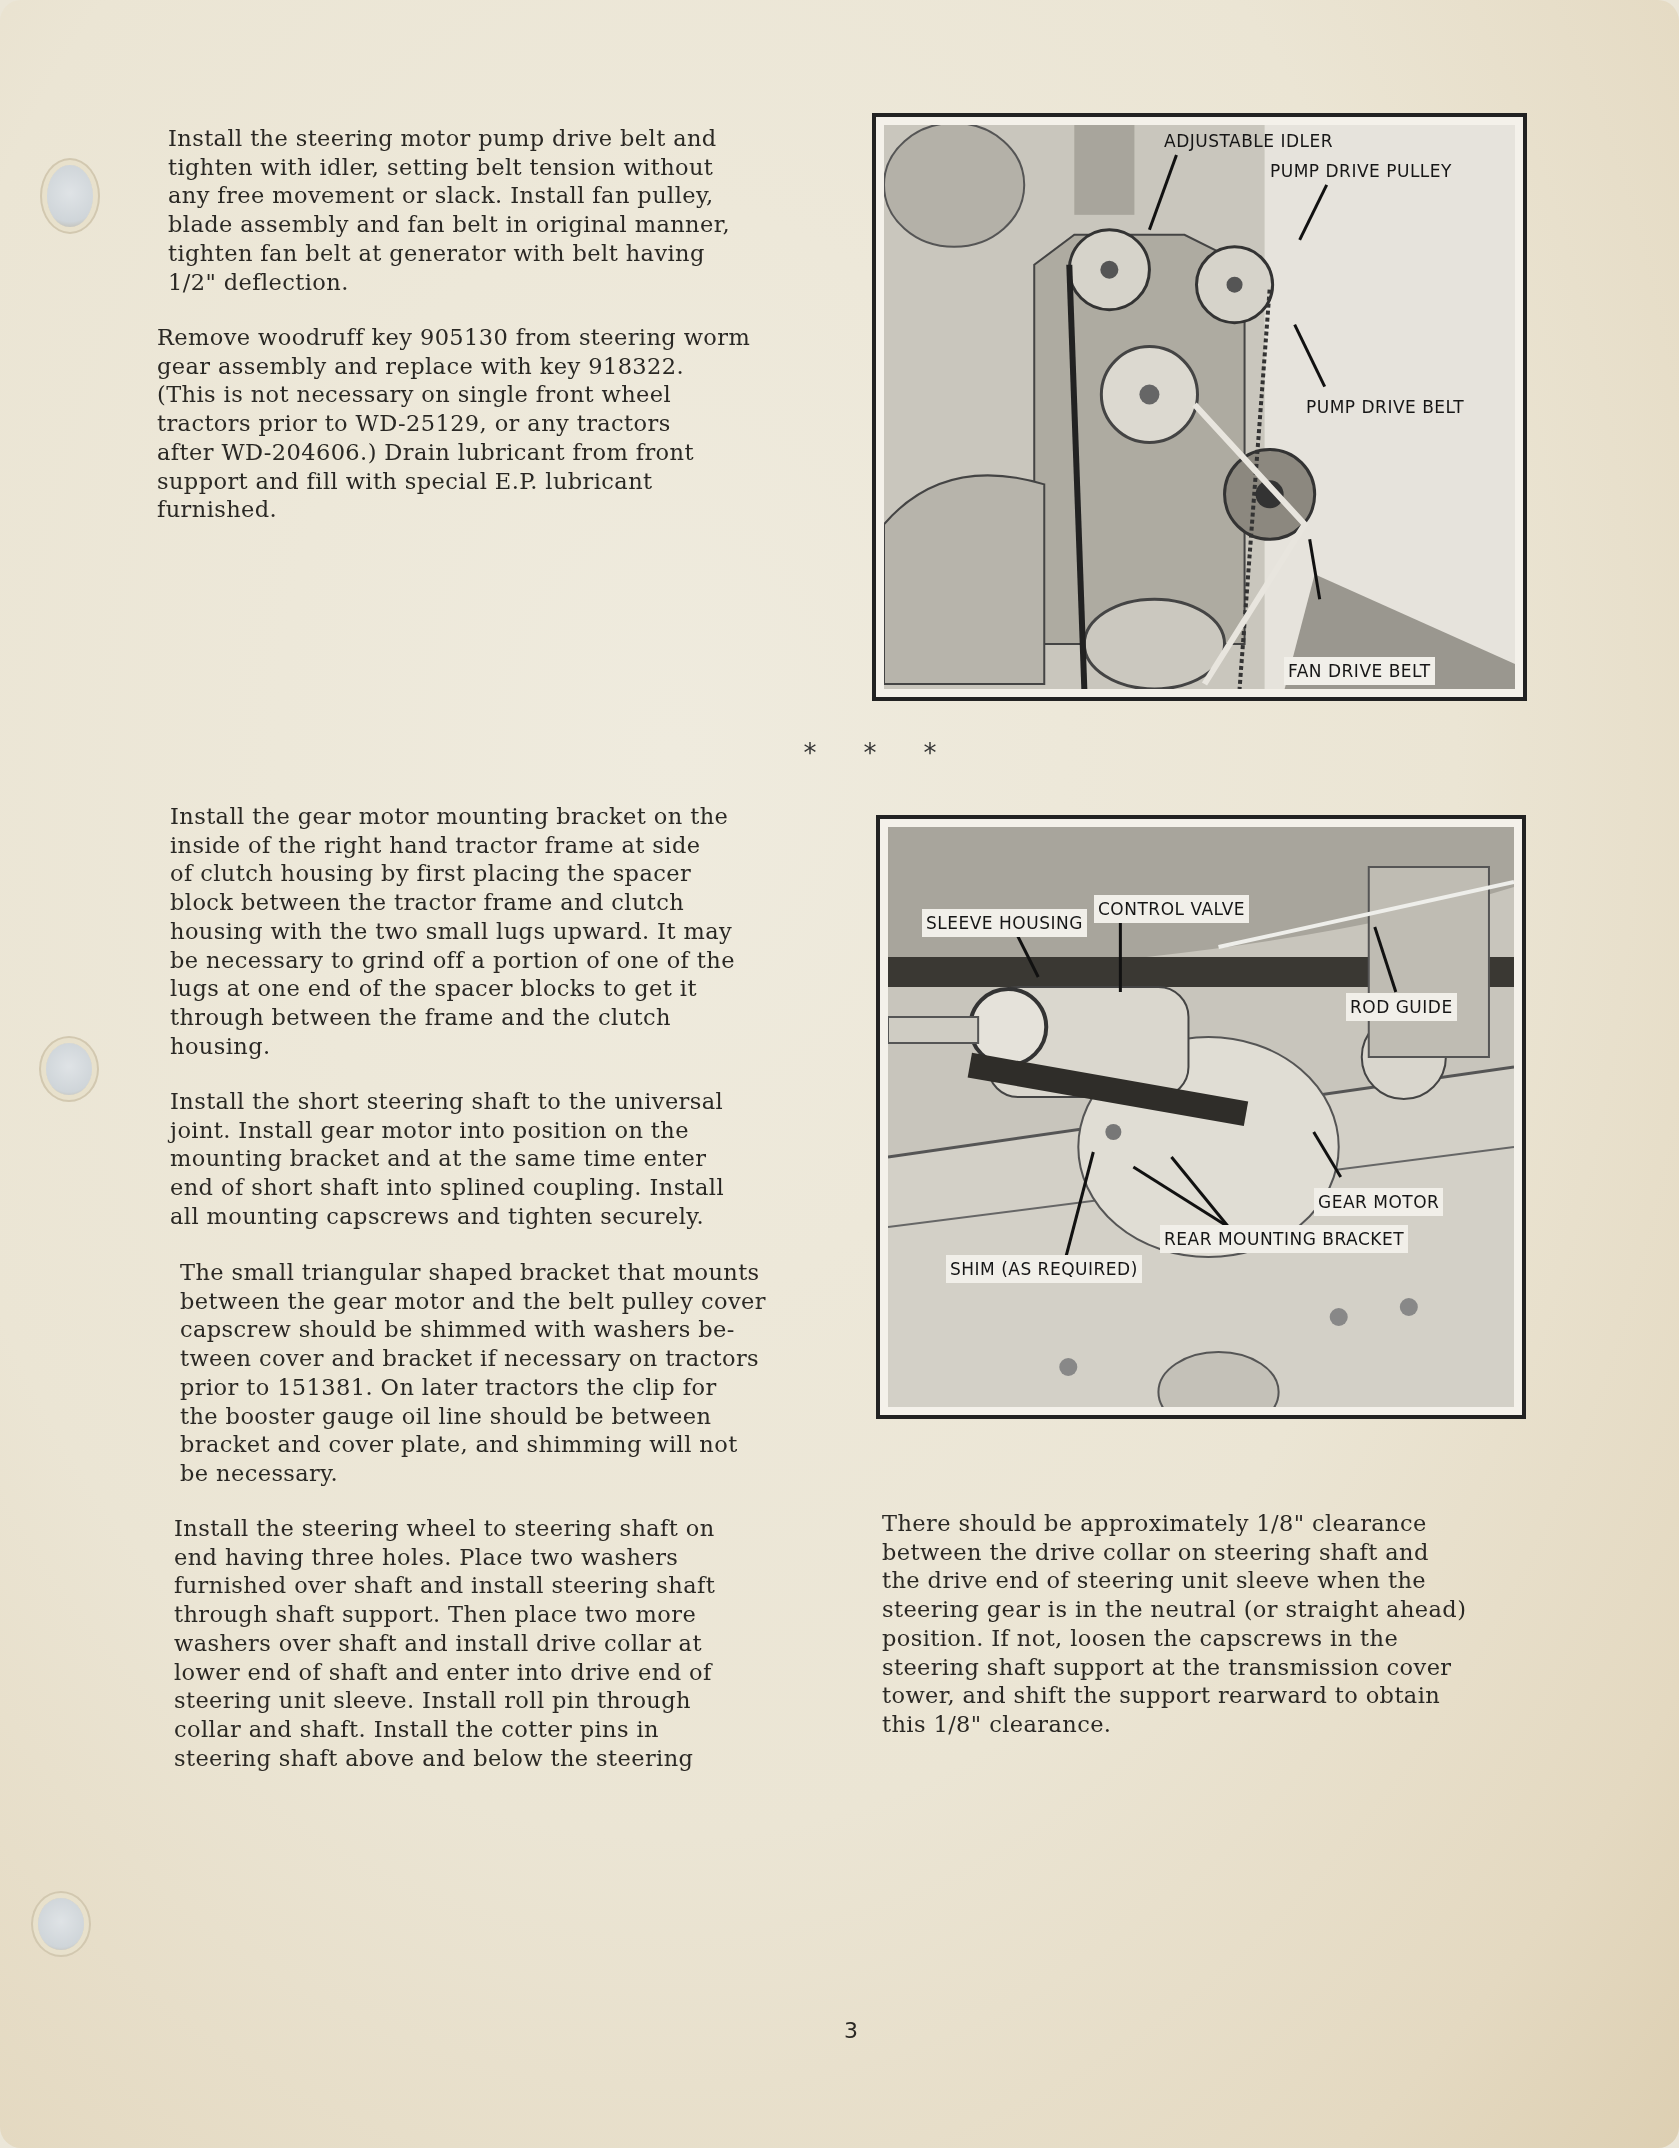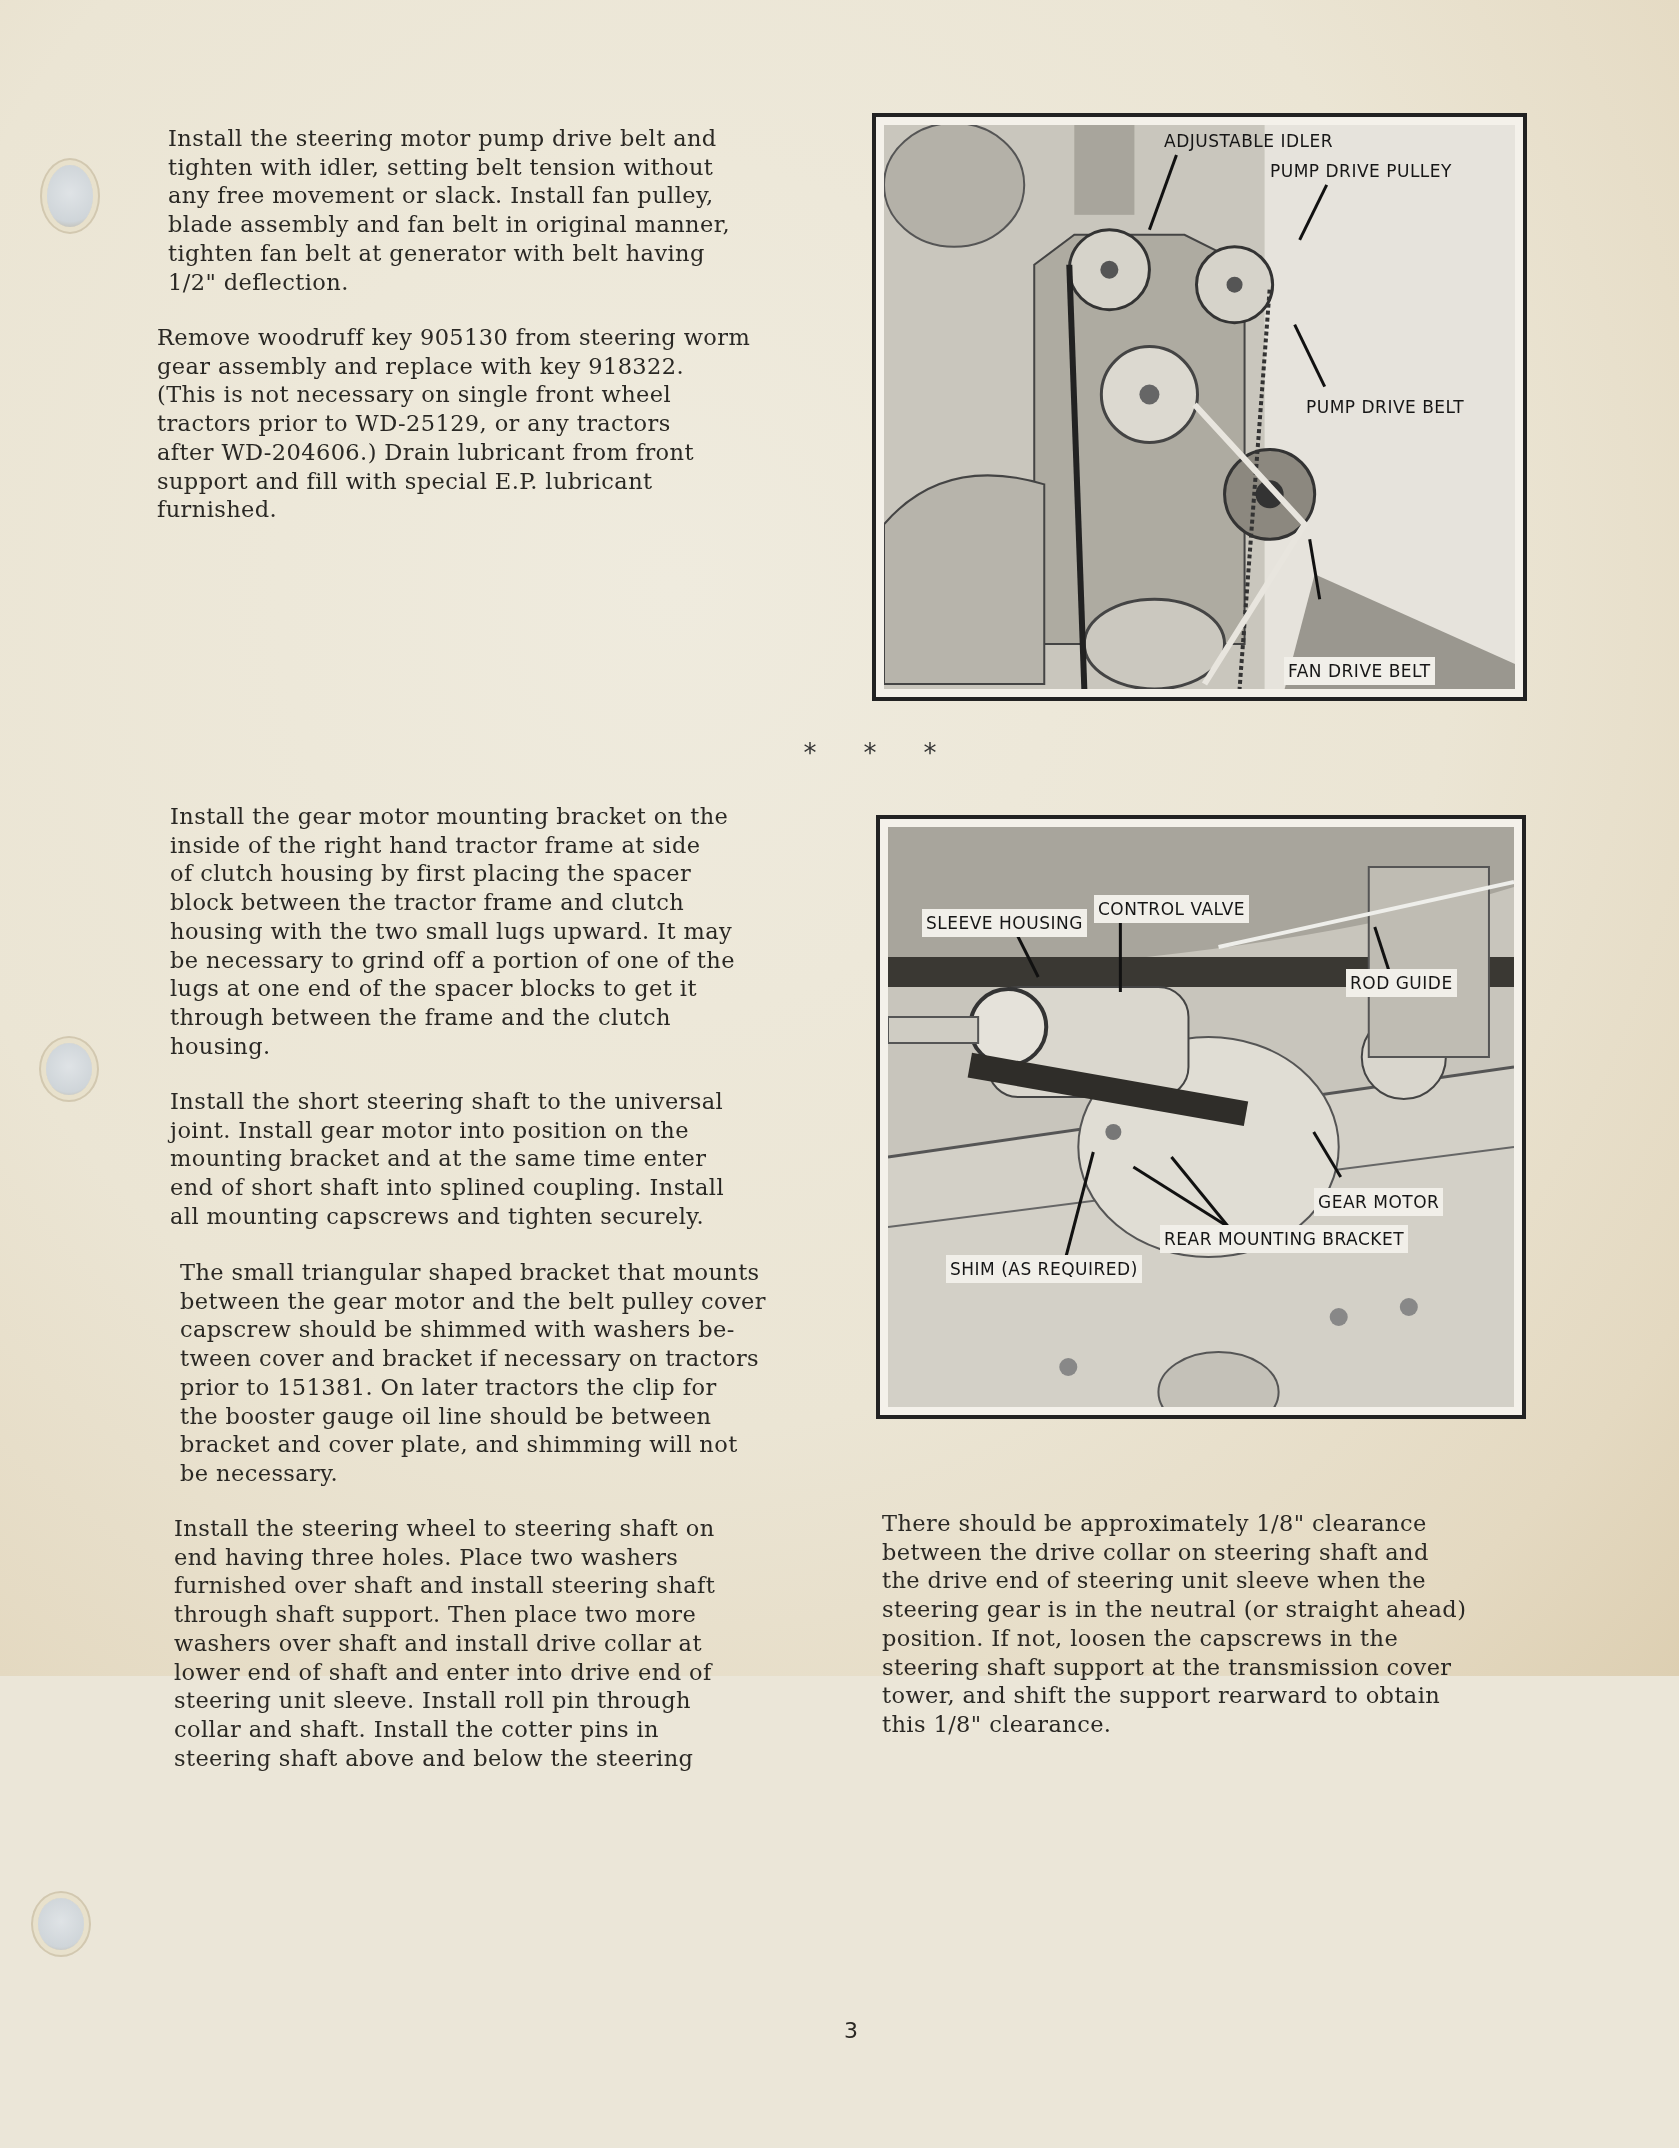--- a/index.html
+++ b/index.html
@@ -10,8 +10,9 @@
     color: #2a2824;
   }
   .page {
-    position: relative; width: 1679px; height: 1676px;
+    position: relative; width: 1679px; height: 2148px;
     background: radial-gradient(ellipse at 40% 35%, #efebde 0%, #ebe5d4 55%, #e4d9c1 85%, #ddcfb2 100%);
+    border-radius: 21px;
   }
   .hole {
     position: absolute; width: 46px; height: 52px; border-radius: 50%;

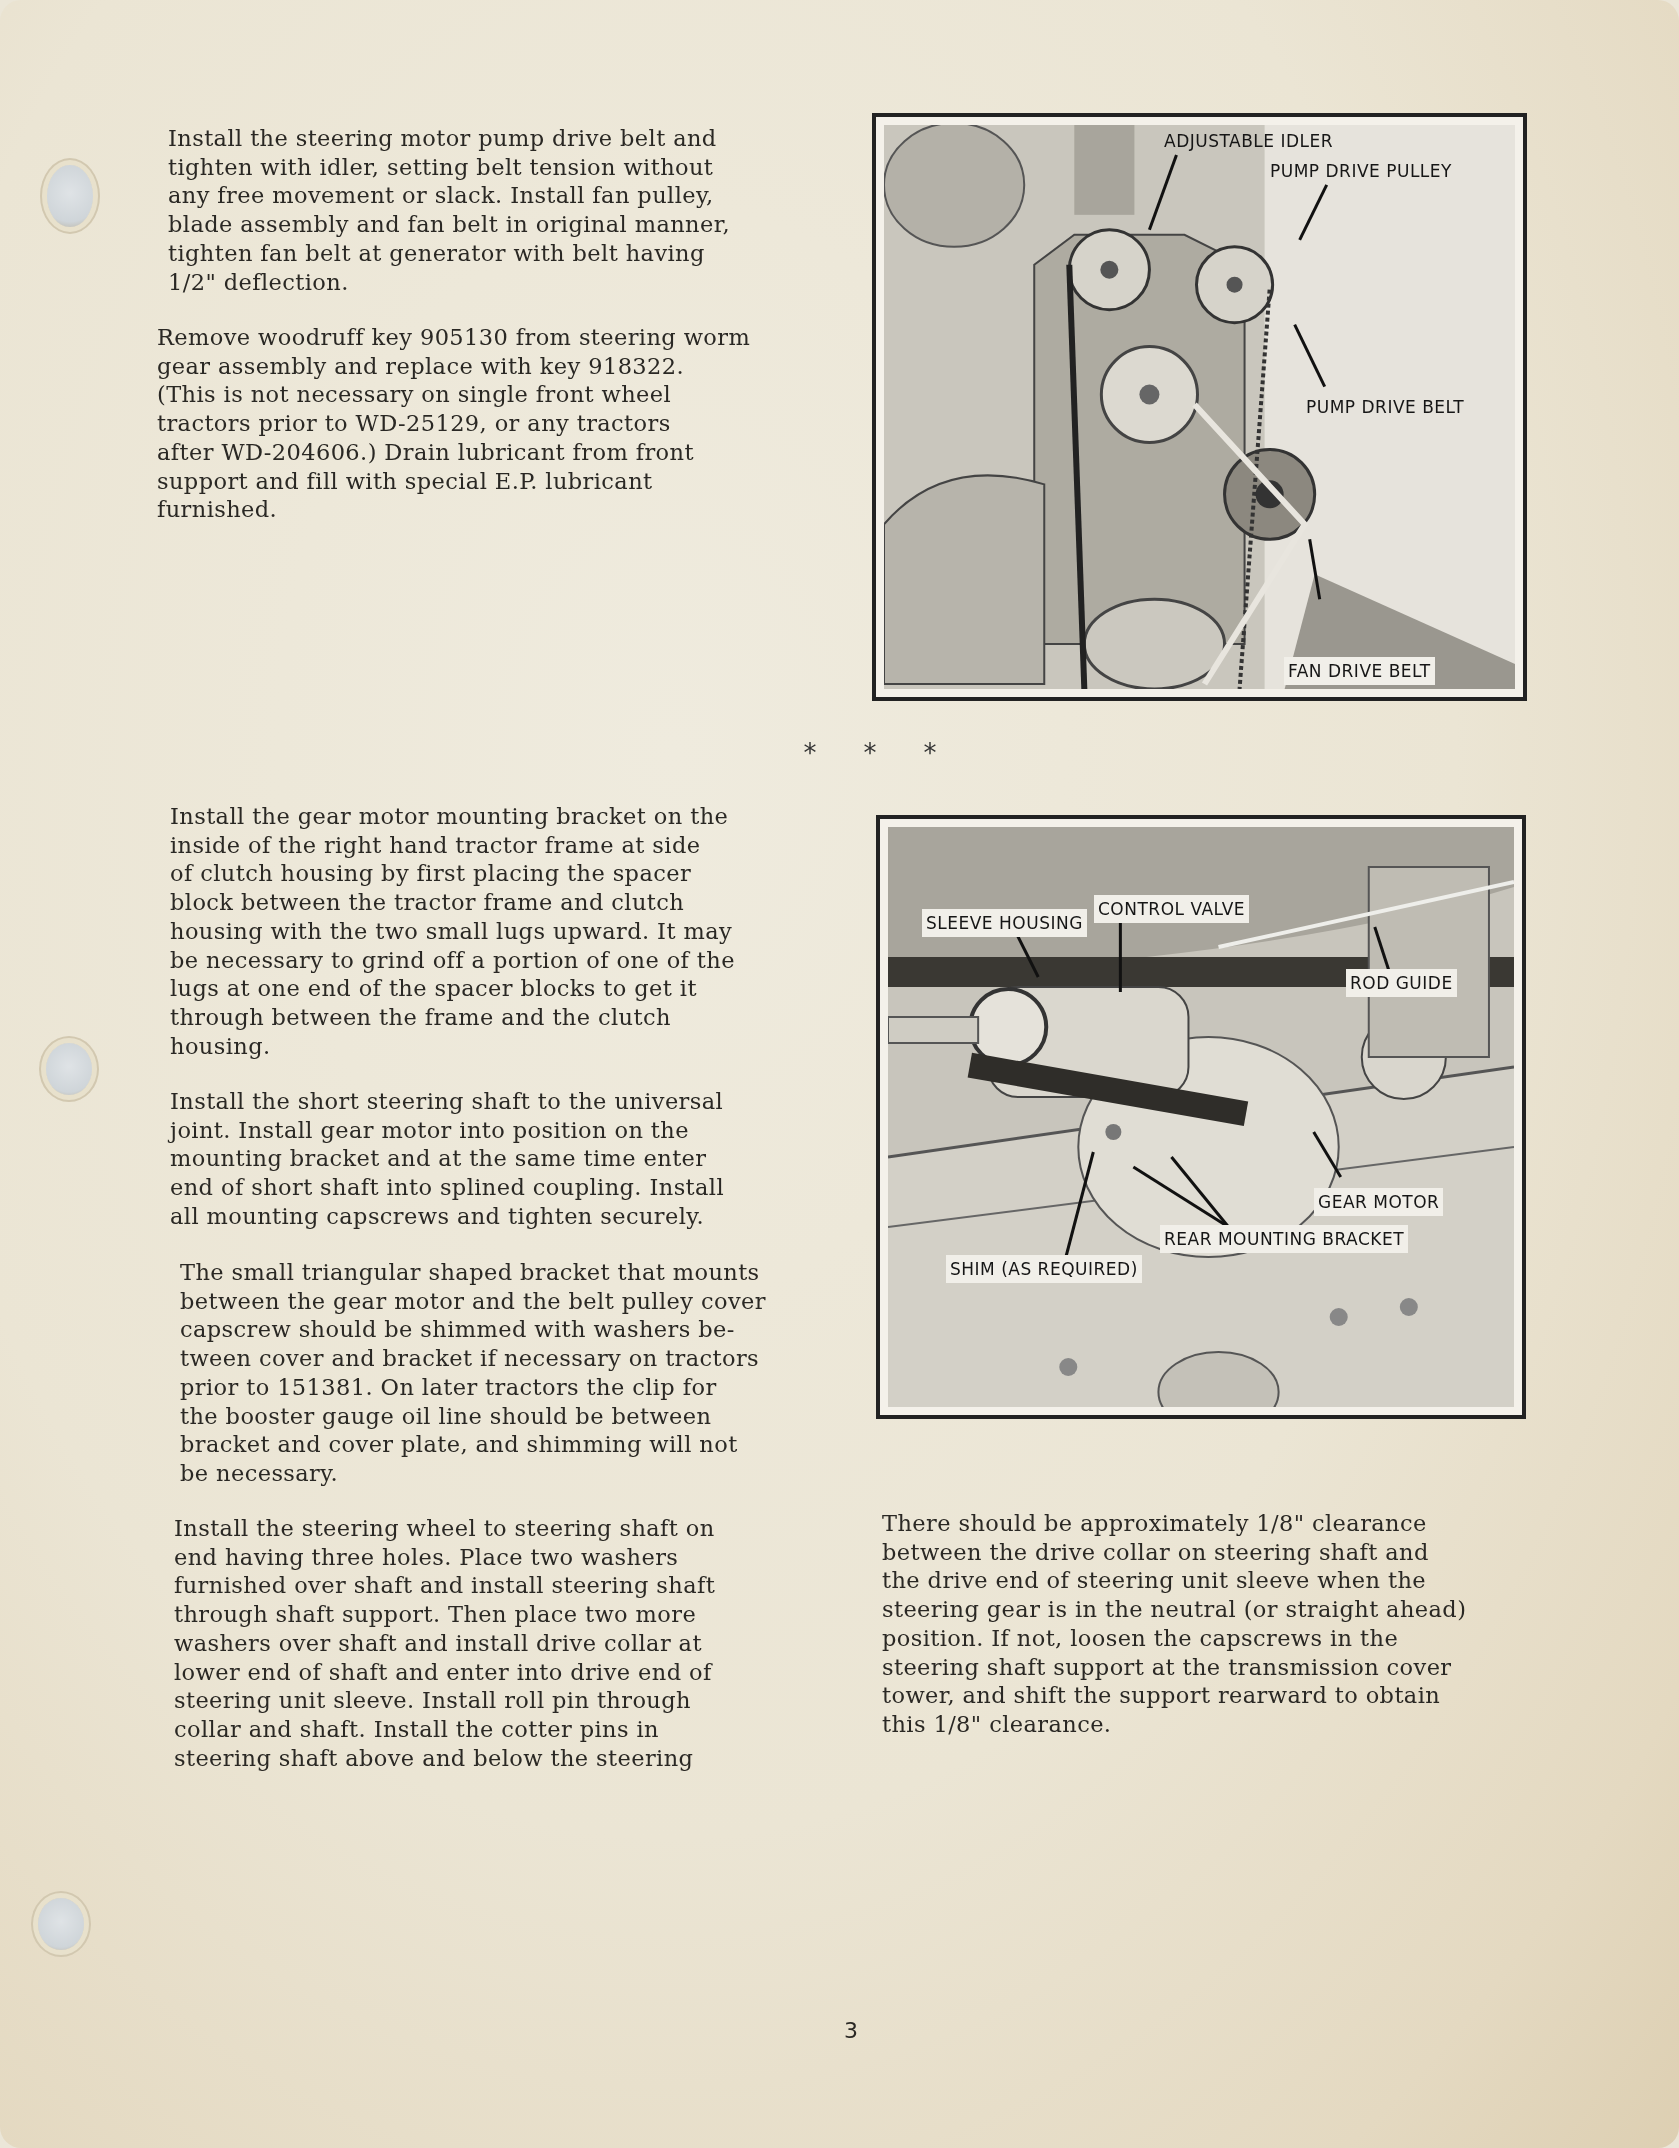--- a/index.html
+++ b/index.html
@@ -170,7 +170,7 @@
       </svg>
       <span class="label" style="left:34px; top:82px;">SLEEVE HOUSING</span>
       <span class="label" style="left:206px; top:68px;">CONTROL VALVE</span>
-      <span class="label" style="left:458px; top:142px;">ROD GUIDE</span>
+      <span class="label" style="left:458px; top:166px;">ROD GUIDE</span>
       <span class="label" style="left:426px; top:361px;">GEAR MOTOR</span>
       <span class="label" style="left:272px; top:398px;">REAR MOUNTING BRACKET</span>
       <span class="label" style="left:58px; top:428px;">SHIM (AS REQUIRED)</span>

